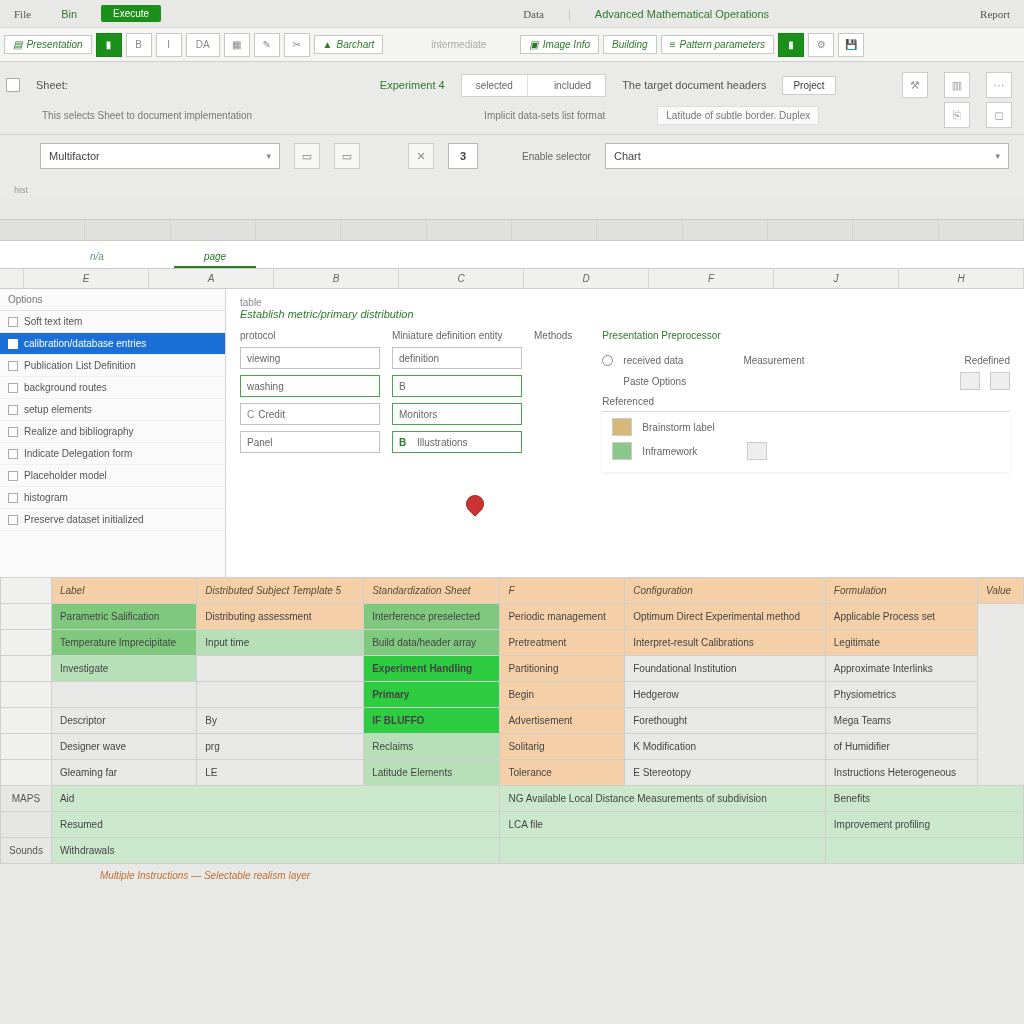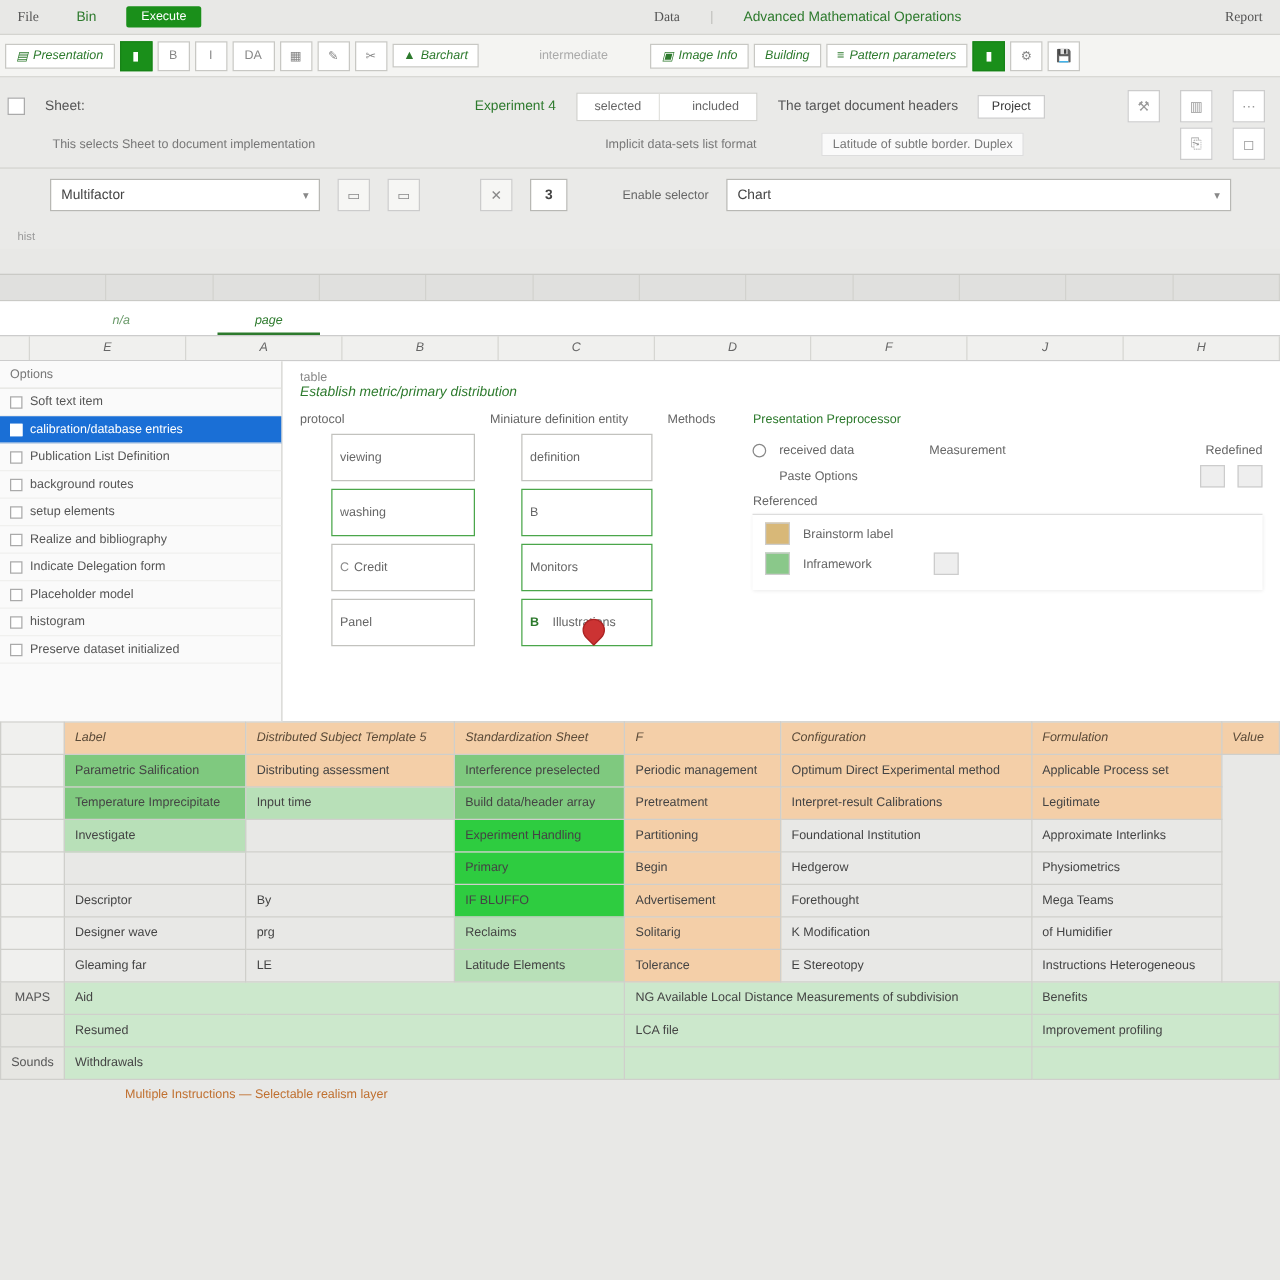--- a/index.html
+++ b/index.html
@@ -193,7 +193,7 @@
 </div>
 
 <div class="filter-row">
-  <div class="select" style="width:216px">
+  <div class="select" style="width:240px">
     <span>Multifactor</span>
       <span class="caret">▾</span>
   </div>

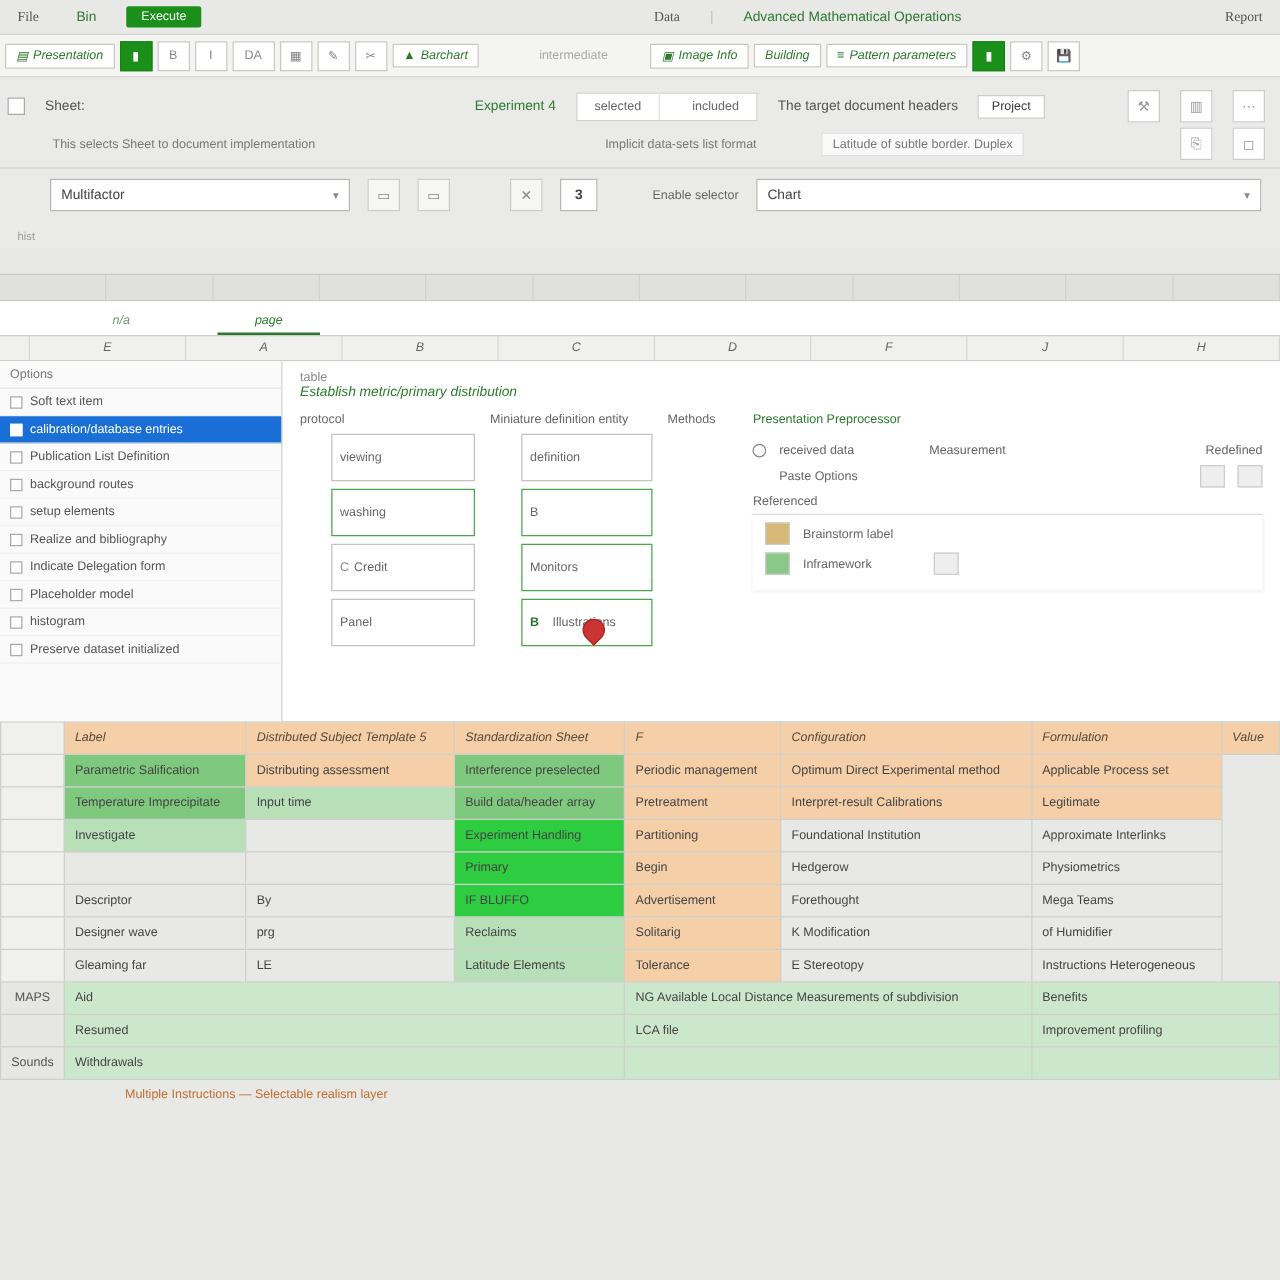--- a/index.html
+++ b/index.html
@@ -66,7 +66,7 @@
 .config .hd { color: #2d7a2d; font-size: 11px; font-style: italic; margin-bottom: 10px; }
 .config .sub { color: #888; font-size: 10px; }
 .config .form-grid { display: grid; grid-template-columns: 140px 130px 1fr; gap: 6px 12px; align-items: center; }
-.config .inp { border: 1px solid #c2c2be; background: #fff; height: 38px; padding: 0 6px; font-size: 10px; color: #666; display: flex; align-items: center; gap: 4px; margin-left: 25px; }
+.config .inp { border: 1px solid #c2c2be; background: #fff; height: 22px; padding: 0 6px; font-size: 10px; color: #666; display: flex; align-items: center; gap: 4px; }
 .config .inp.green-border { border-color: #4aa64a; }
 .config .lbl { font-size: 10px; color: #666; }
 .config .pin { position: absolute; left: 240px; top: 206px; width: 18px; height: 18px; background: #c33; border-radius: 50% 50% 50% 0; transform: rotate(-45deg); border: 1px solid #a22; }

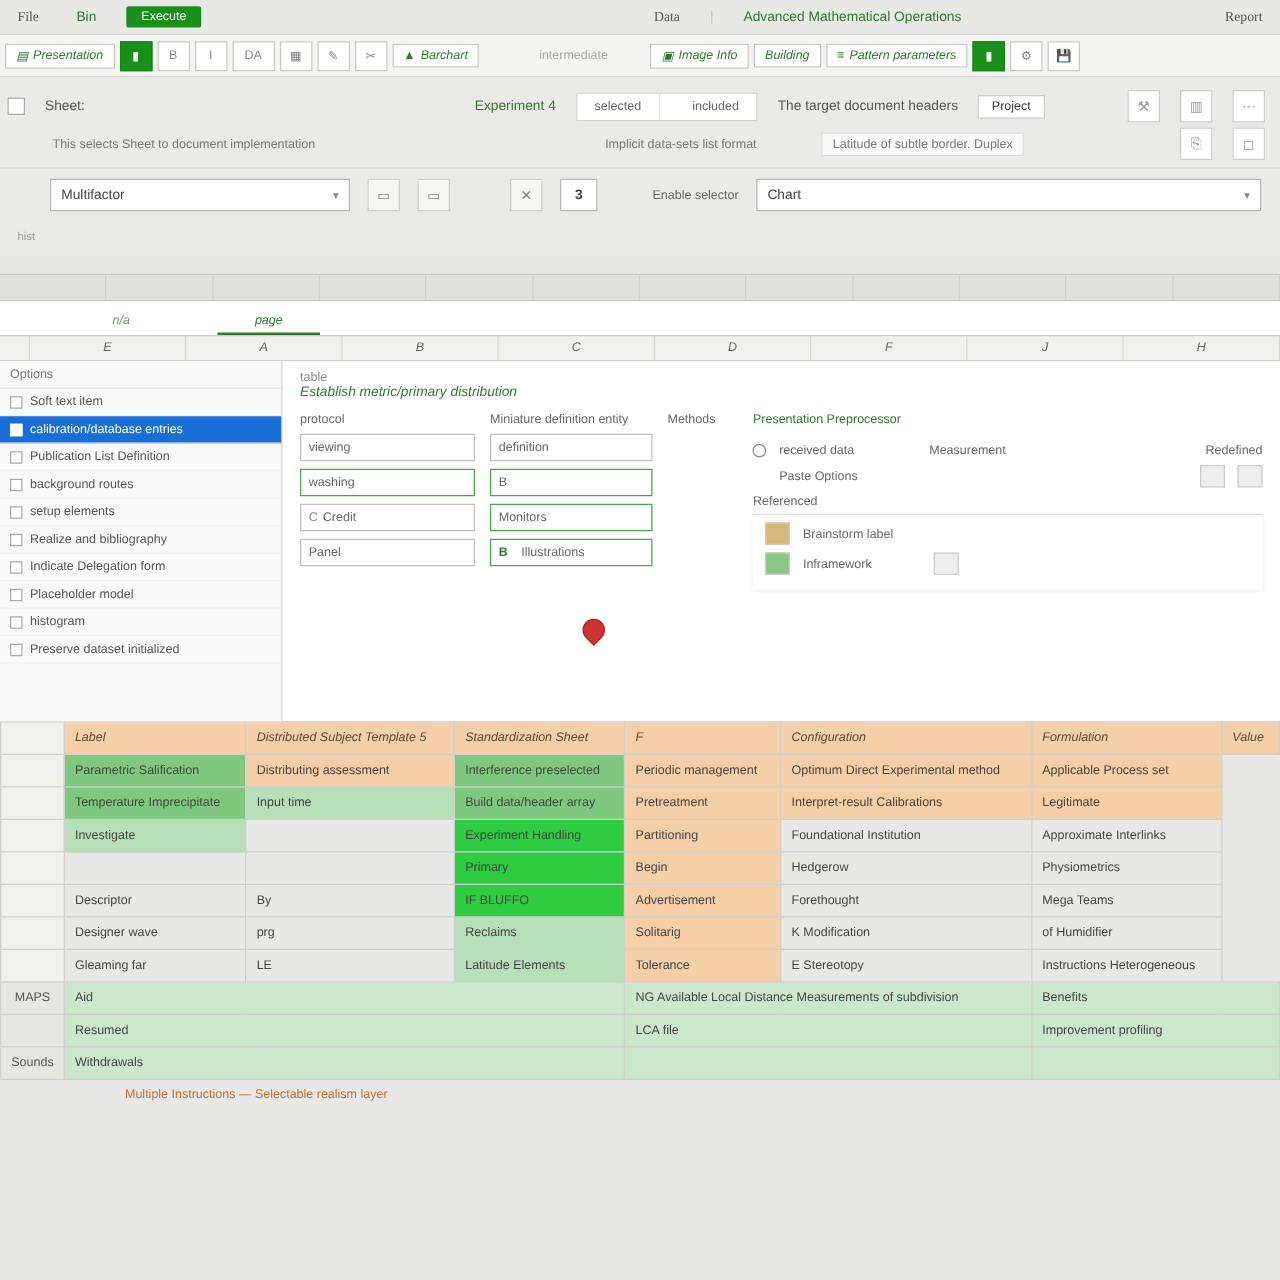--- a/index.html
+++ b/index.html
@@ -83,7 +83,7 @@
 .data-table th { background: #f4cfa8; font-weight: normal; color: #5a4a38; font-style: italic; }
 .bg-green-med { background: #7fc97f; }
 .bg-green-light { background: #b8e0b8; }
-.bg-green-bright { background: #2ecc40; color: #fff; }
+.bg-green-bright { background: #2ecc40; color: #fff; font-weight: bold; }
 .bg-peach { background: #f4cfa8; }
 .bg-green-pale { background: #cce8cc; }
 .data-table .section { background: #e6e6e2; color: #555; font-size: 10px; }

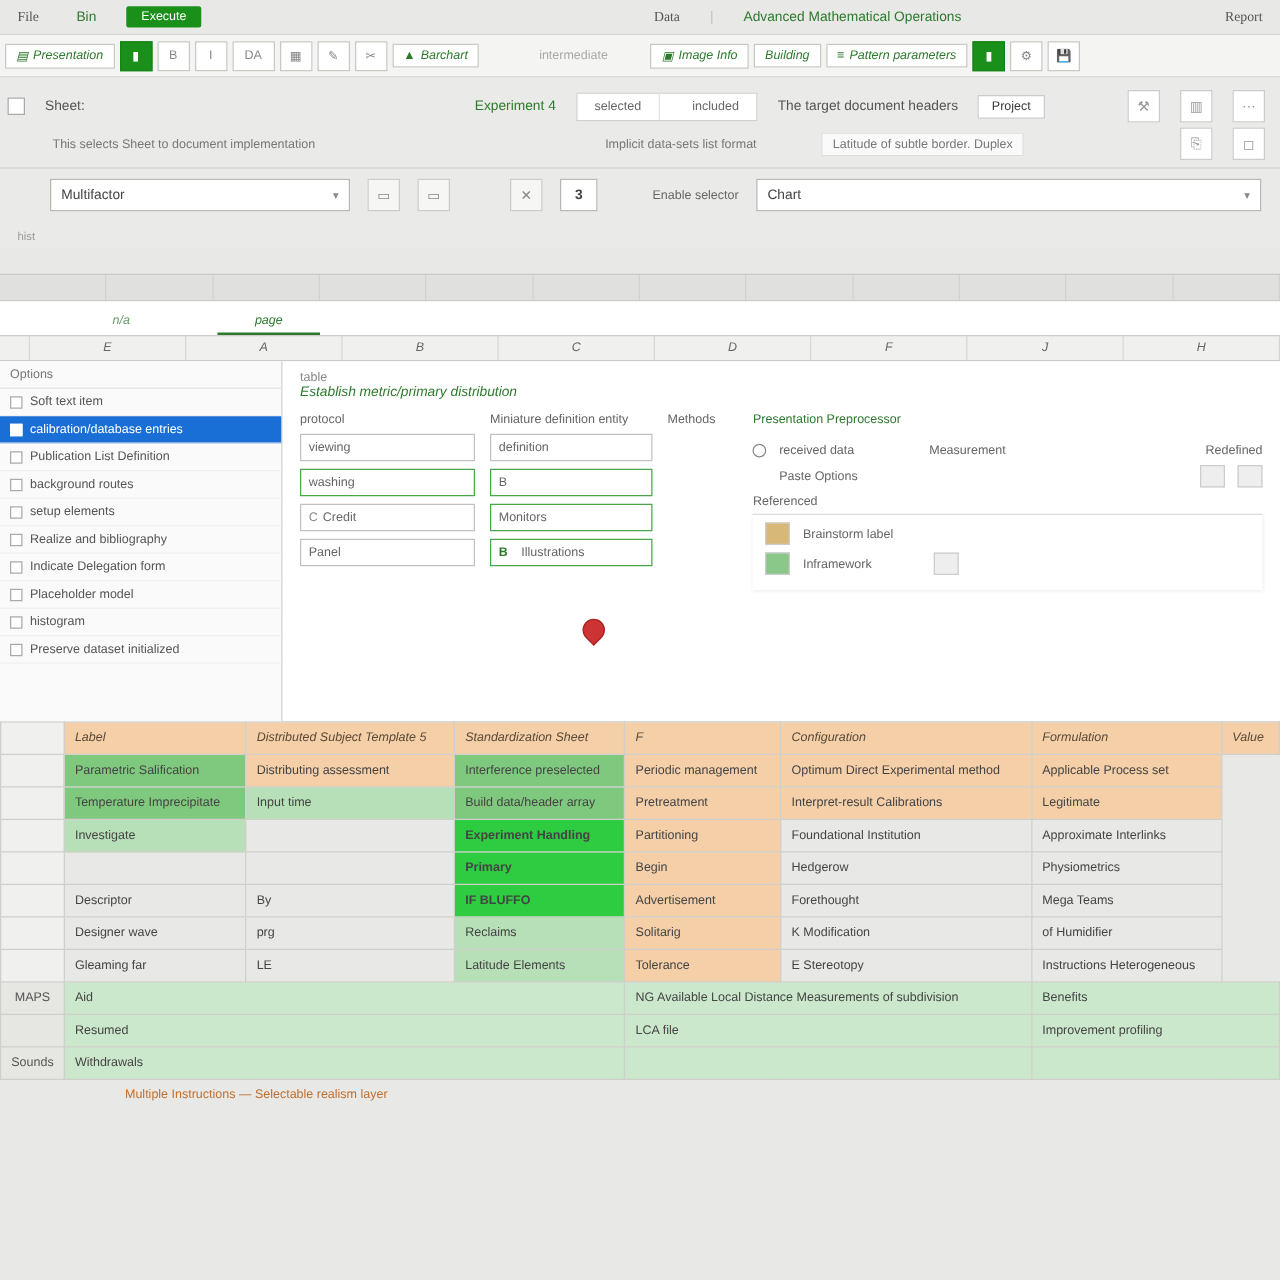--- a/index.html
+++ b/index.html
@@ -88,7 +88,7 @@
 .bg-green-pale { background: #cce8cc; }
 .data-table .section { background: #e6e6e2; color: #555; font-size: 10px; }
 
-.footer-note { padding: 6px 100px; font-size: 10px; color: #c07030; }
+.footer-note { padding: 6px 100px; font-size: 10px; color: #c07030; font-style: italic; }
 
 </style>
 </head>

